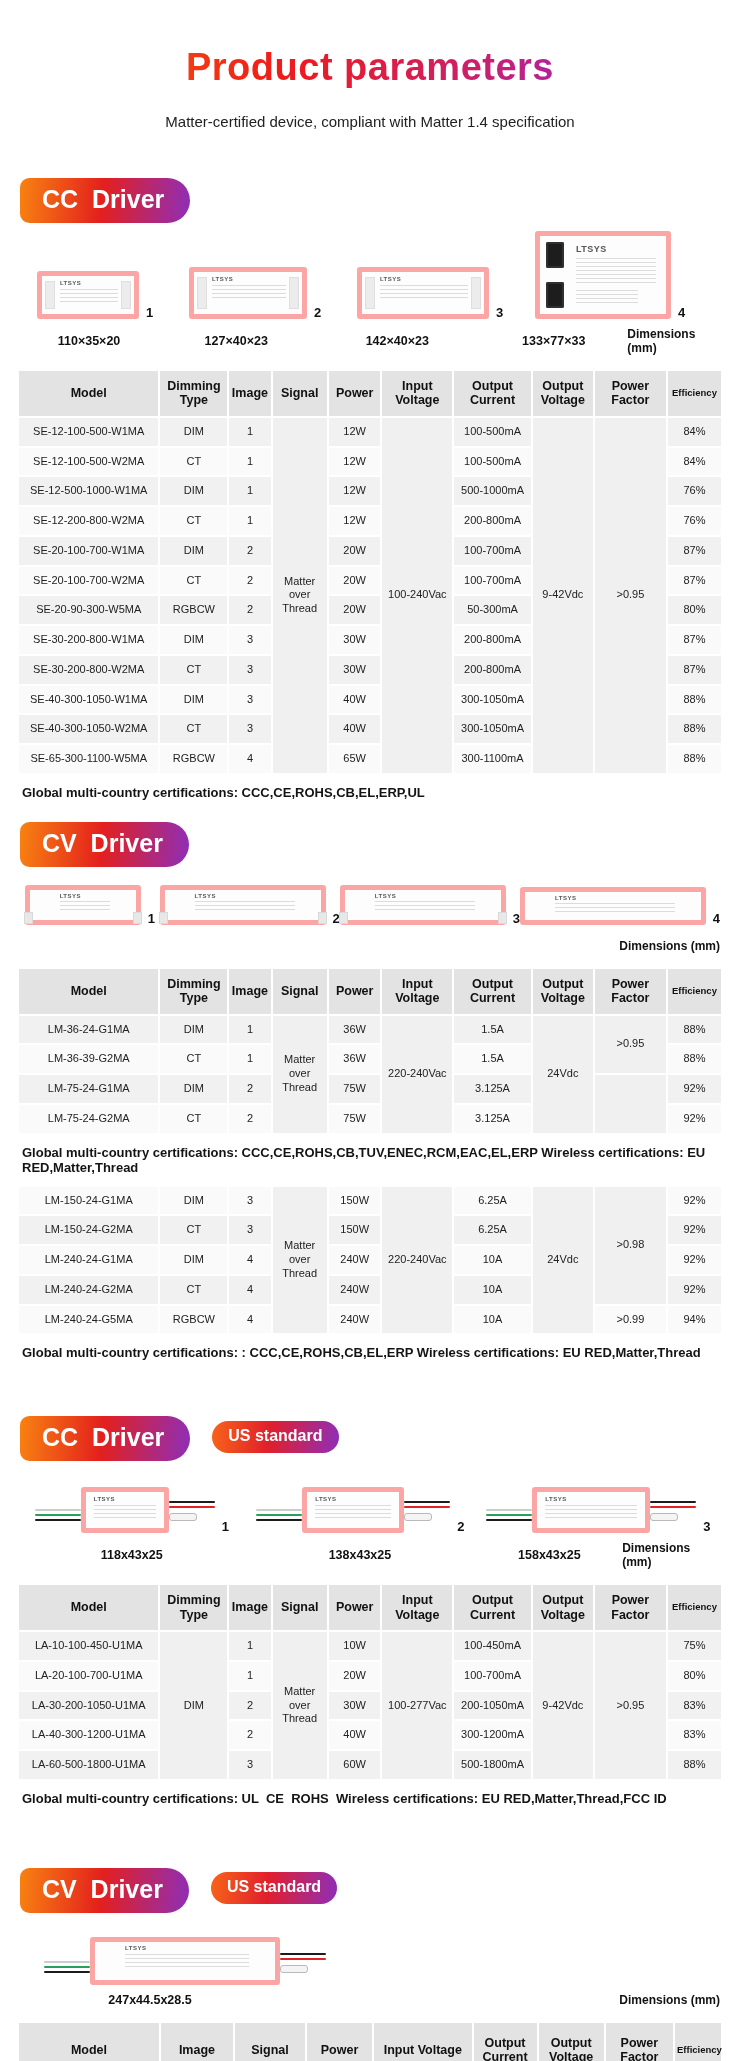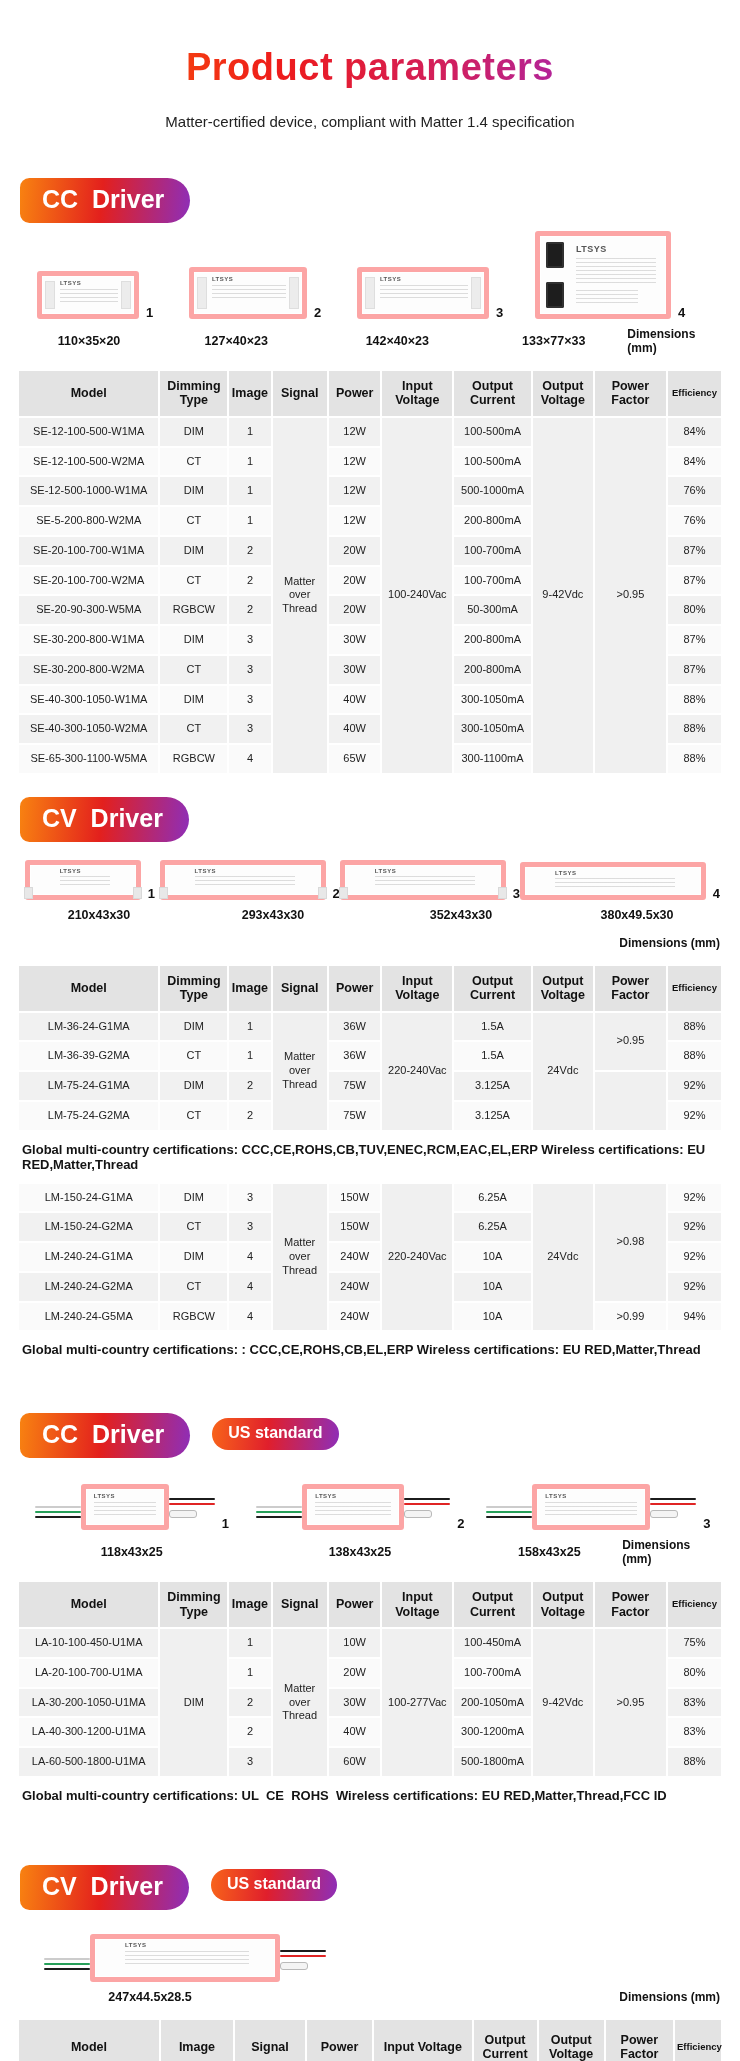--- a/index.html
+++ b/index.html
@@ -223,7 +223,7 @@
             <td>76%</td>
           </tr>
           <tr>
-            <td>SE-5-200-800-W2MA</td>
+            <td>SE-12-200-800-W2MA</td>
             <td>CT</td>
             <td>1</td>
             <td>12W</td>

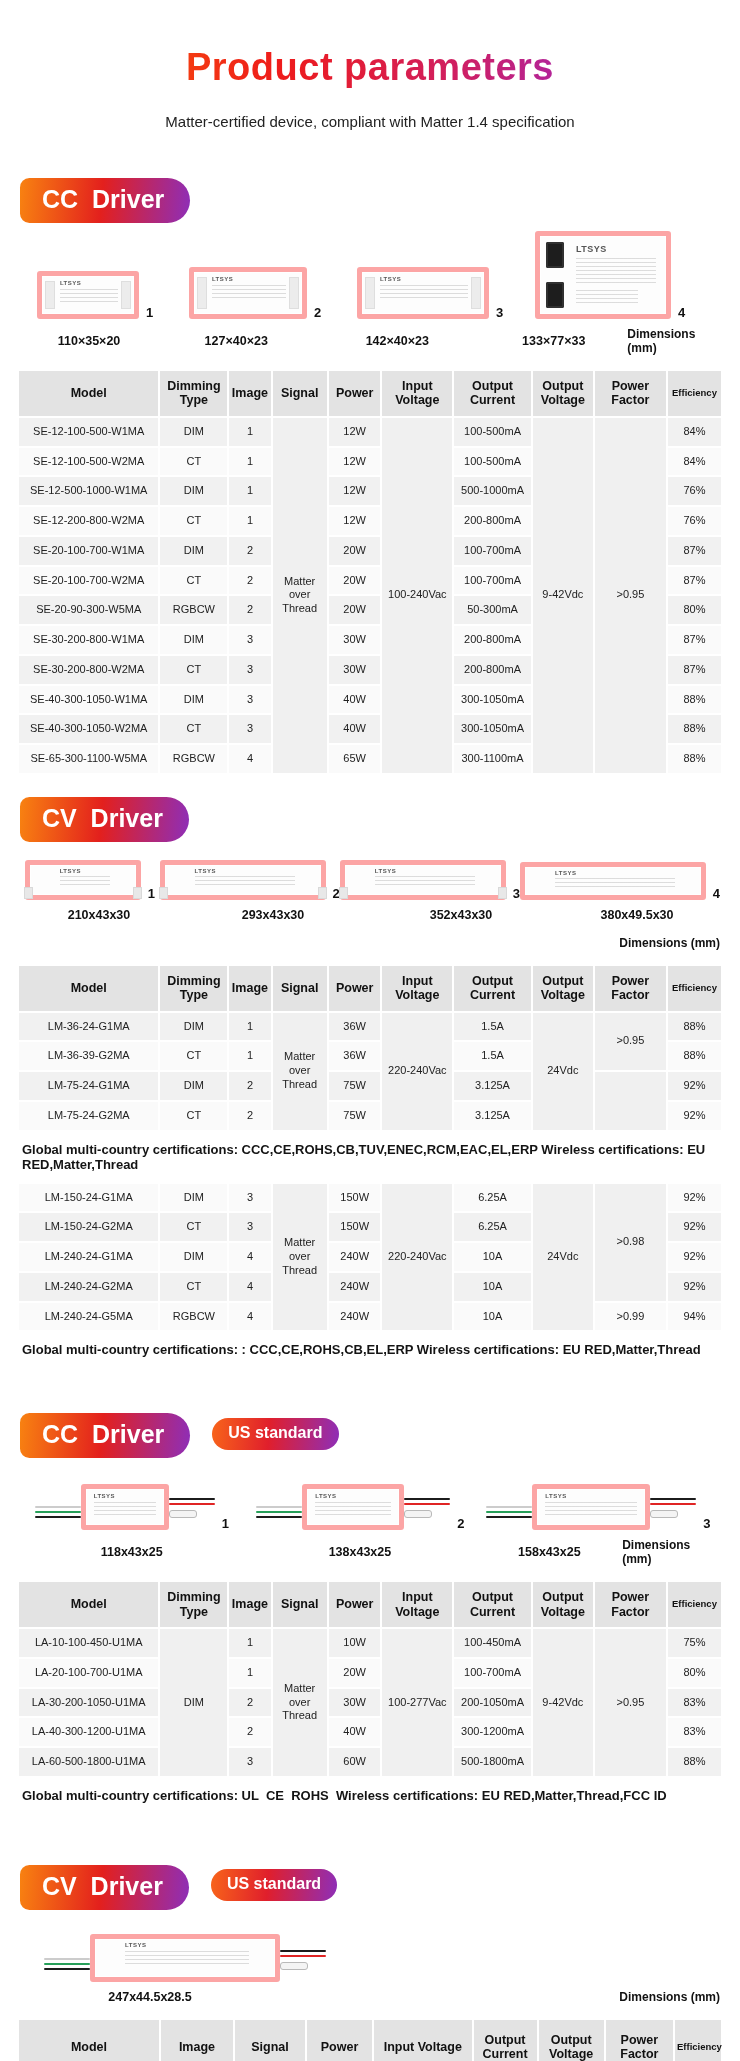--- a/index.html
+++ b/index.html
@@ -297,6 +297,7 @@
         </tbody>
       </table>
 
+    <div class="cert">Global multi-country certifications: CCC,CE,ROHS,CB,EL,ERP,UL</div>
   </div>
 
   <div class="sec cv-eu">

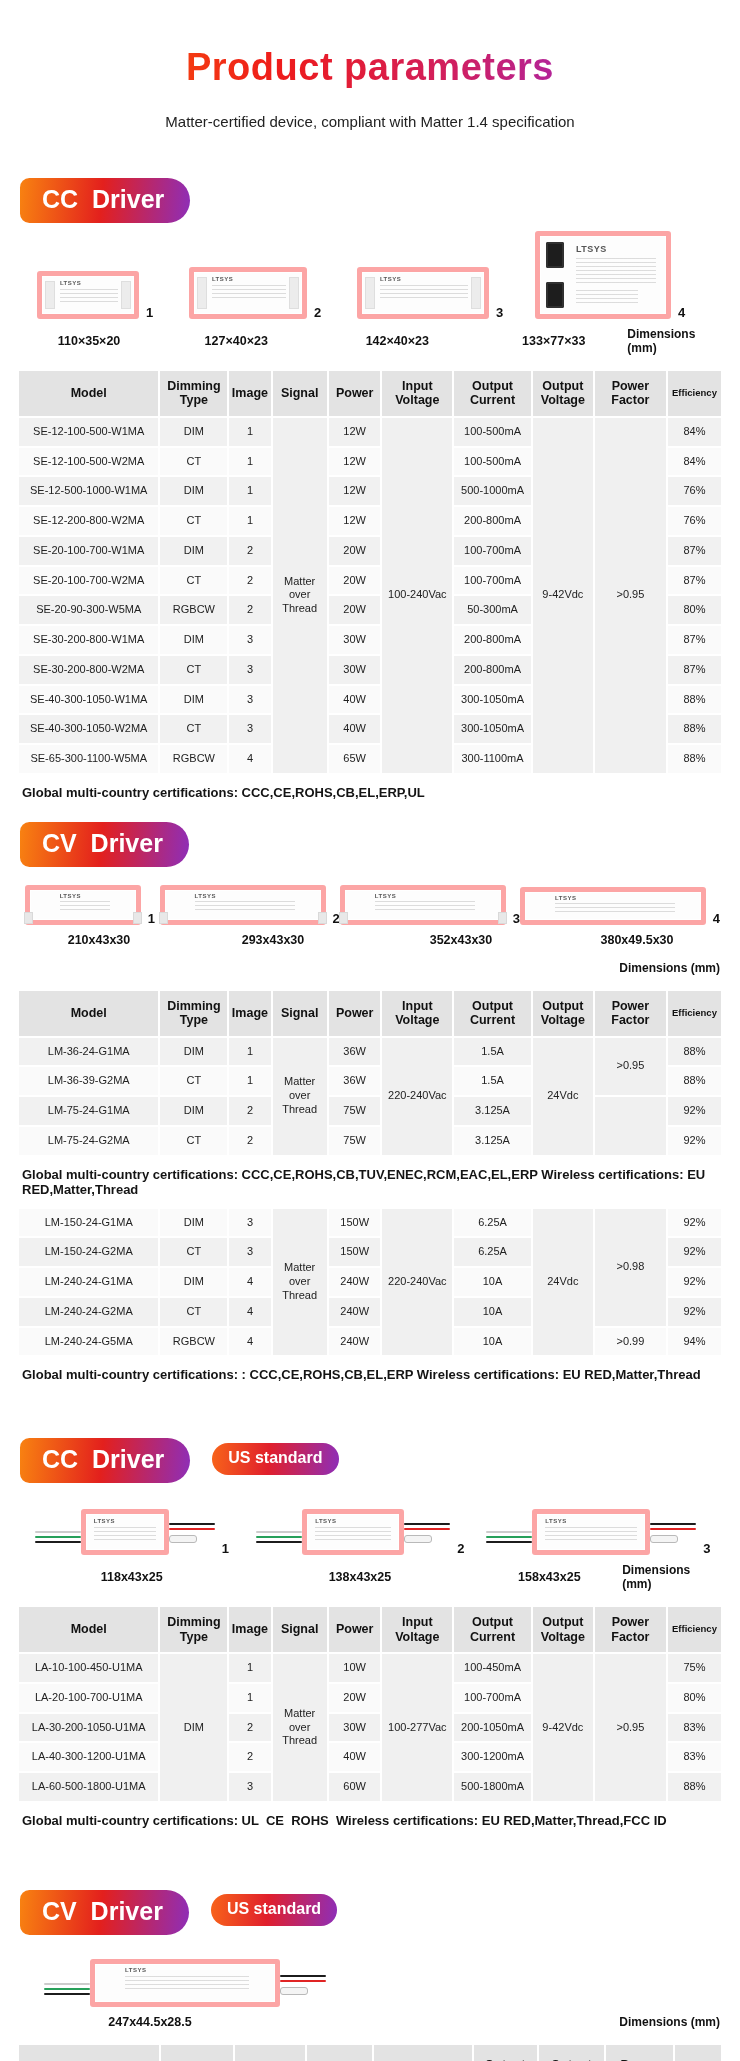--- a/index.html
+++ b/index.html
@@ -342,12 +342,6 @@
       </div>
     </div>
 
-    <div class="dim-row">
-      <span class="dim-cell" style="width:158px">210x43x30</span>
-      <span class="dim-cell" style="width:190px">293x43x30</span>
-      <span class="dim-cell" style="width:186px">352x43x30</span>
-      <span class="dim-cell" style="width:166px">380x49.5x30</span>
-    </div>
     <div class="dim-label-line">Dimensions (mm)</div>
 
     <table class="ptable">

